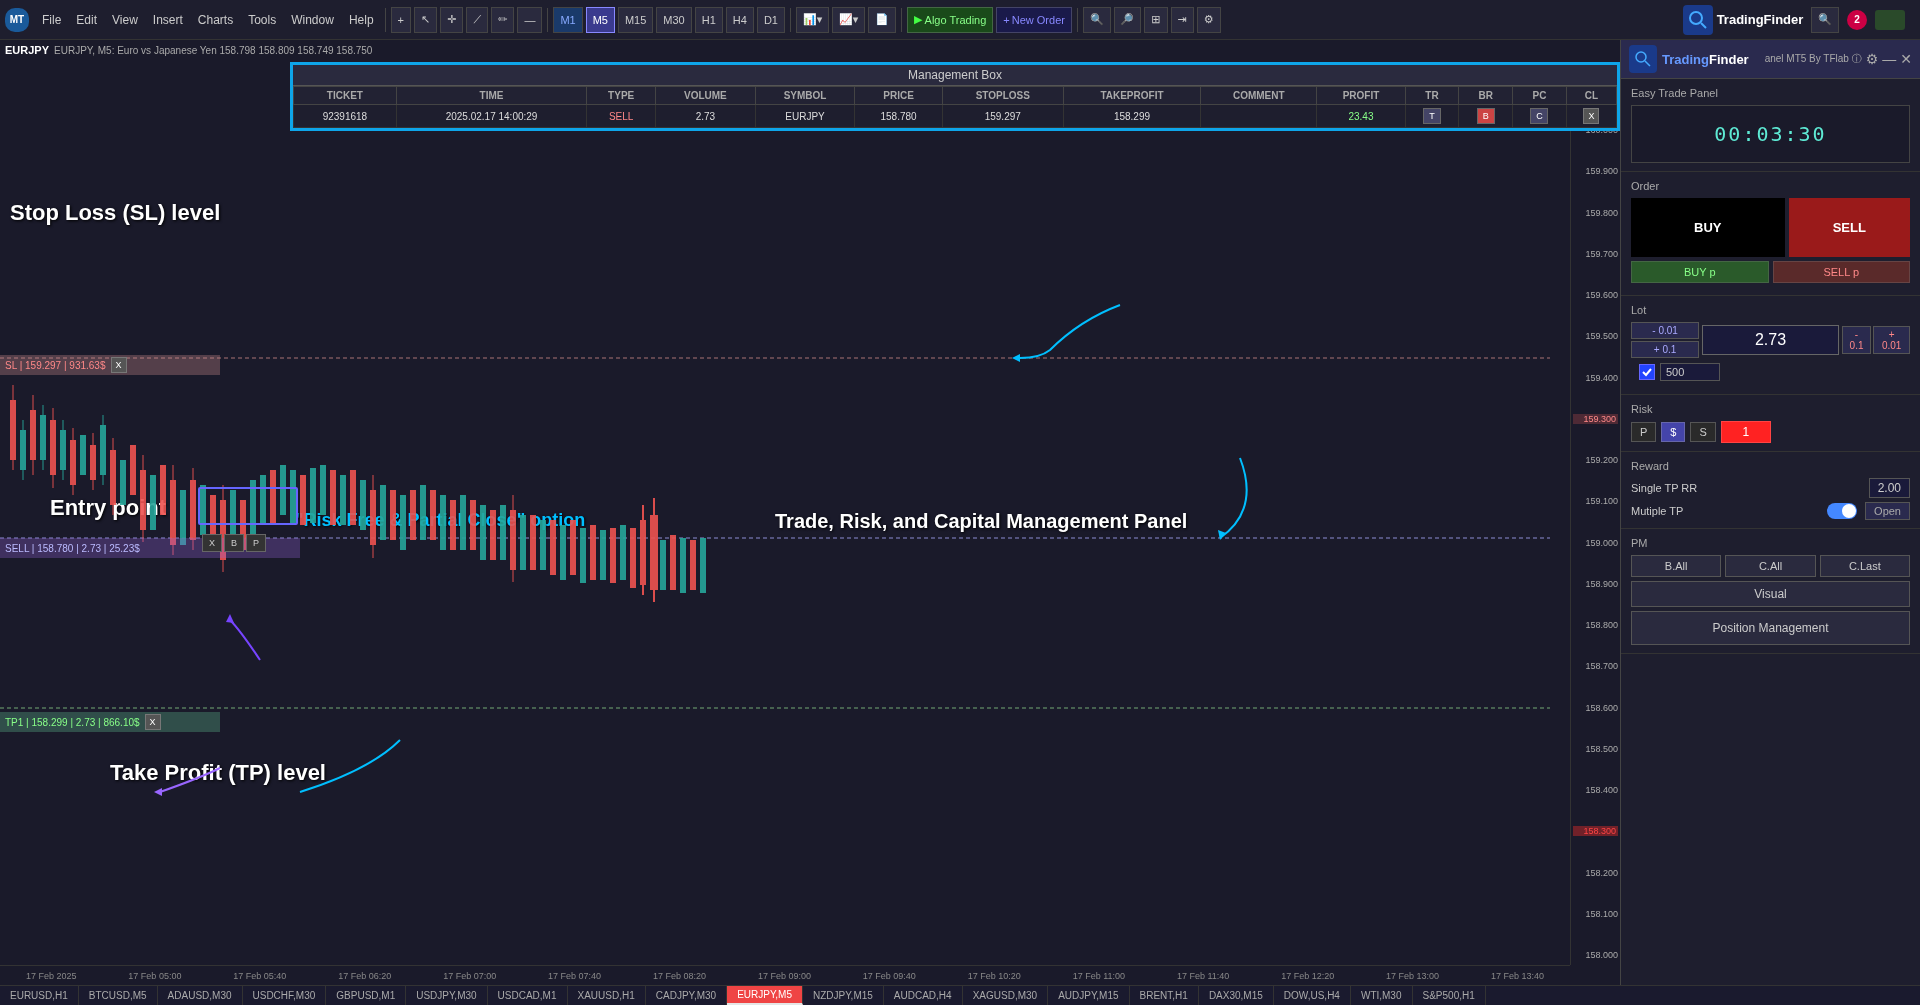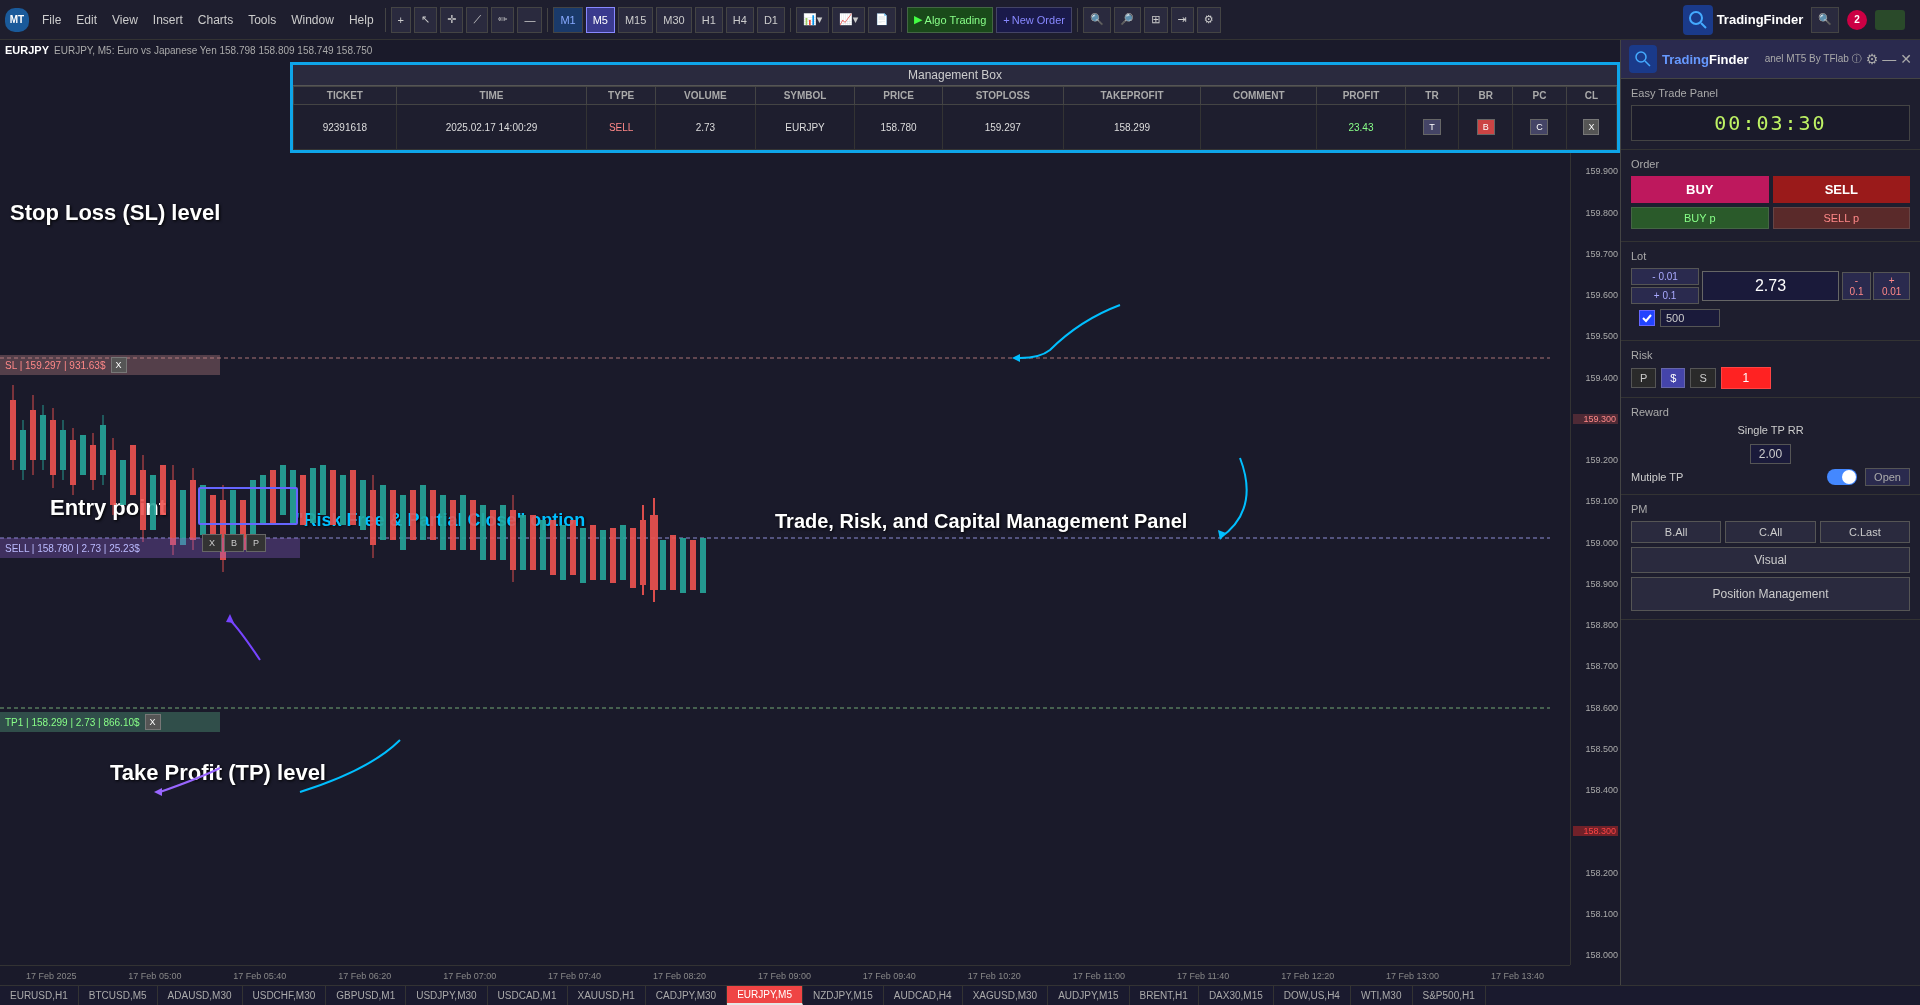--- a/index.html
+++ b/index.html
@@ -46,7 +46,7 @@
       border: 1px solid #444; text-align: center;
     }
     #management-table td {
-      color: #ddd; font-size: 10px; padding: 14px 5px;
+      color: #ddd; font-size: 10px; padding: 3px 5px;
       border: 1px solid #333; text-align: center; margin-top: 47px;
     }
     .btn-t, .btn-b, .btn-p, .btn-c {

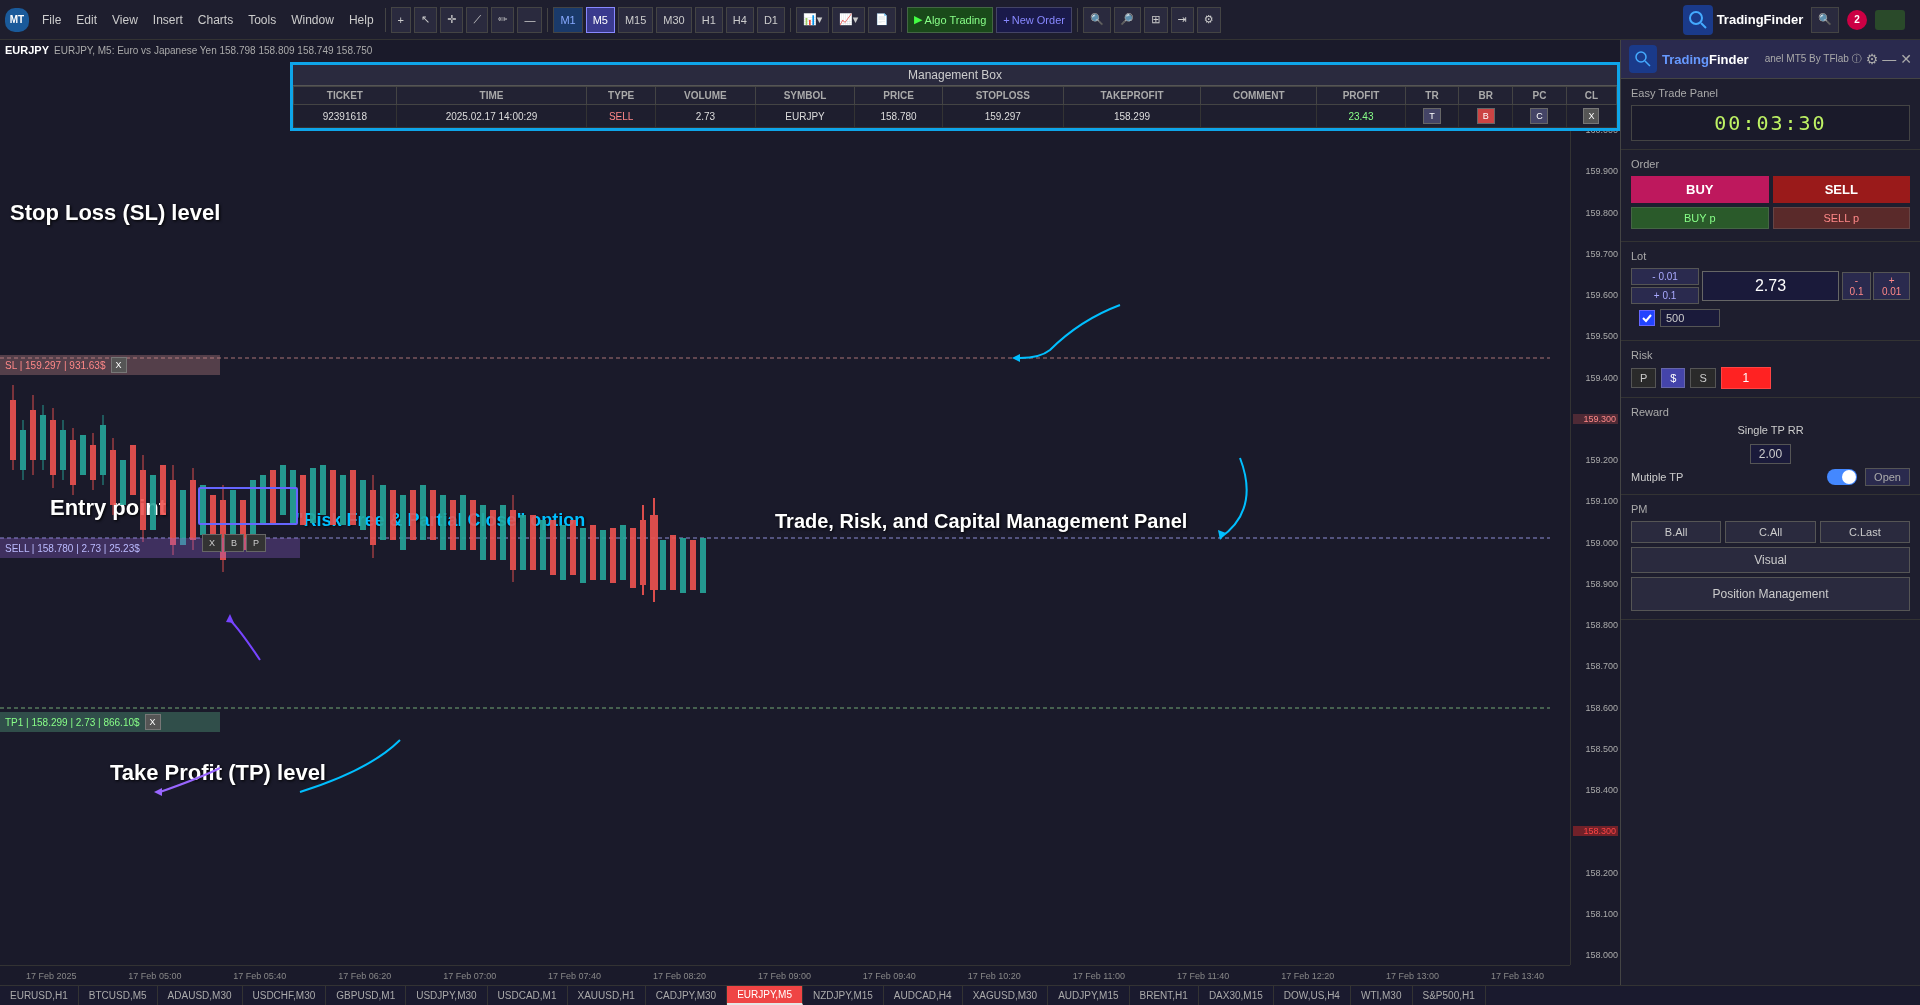--- a/index.html
+++ b/index.html
@@ -131,8 +131,8 @@
 
     
     #timer-display {
-      background: #1a1a2a; border: 1px solid #444; color: #bef264; font-size: 20px;
-      text-align: center; padding: 5px; font-family: monospace; letter-spacing: 2px;
+      background: #1a1a2a; border: 1px solid #444; color: #5eead4; font-size: 20px;
+      text-align: center; padding: 16px; font-family: monospace; letter-spacing: 2px;
       width: 100%;
     }
 

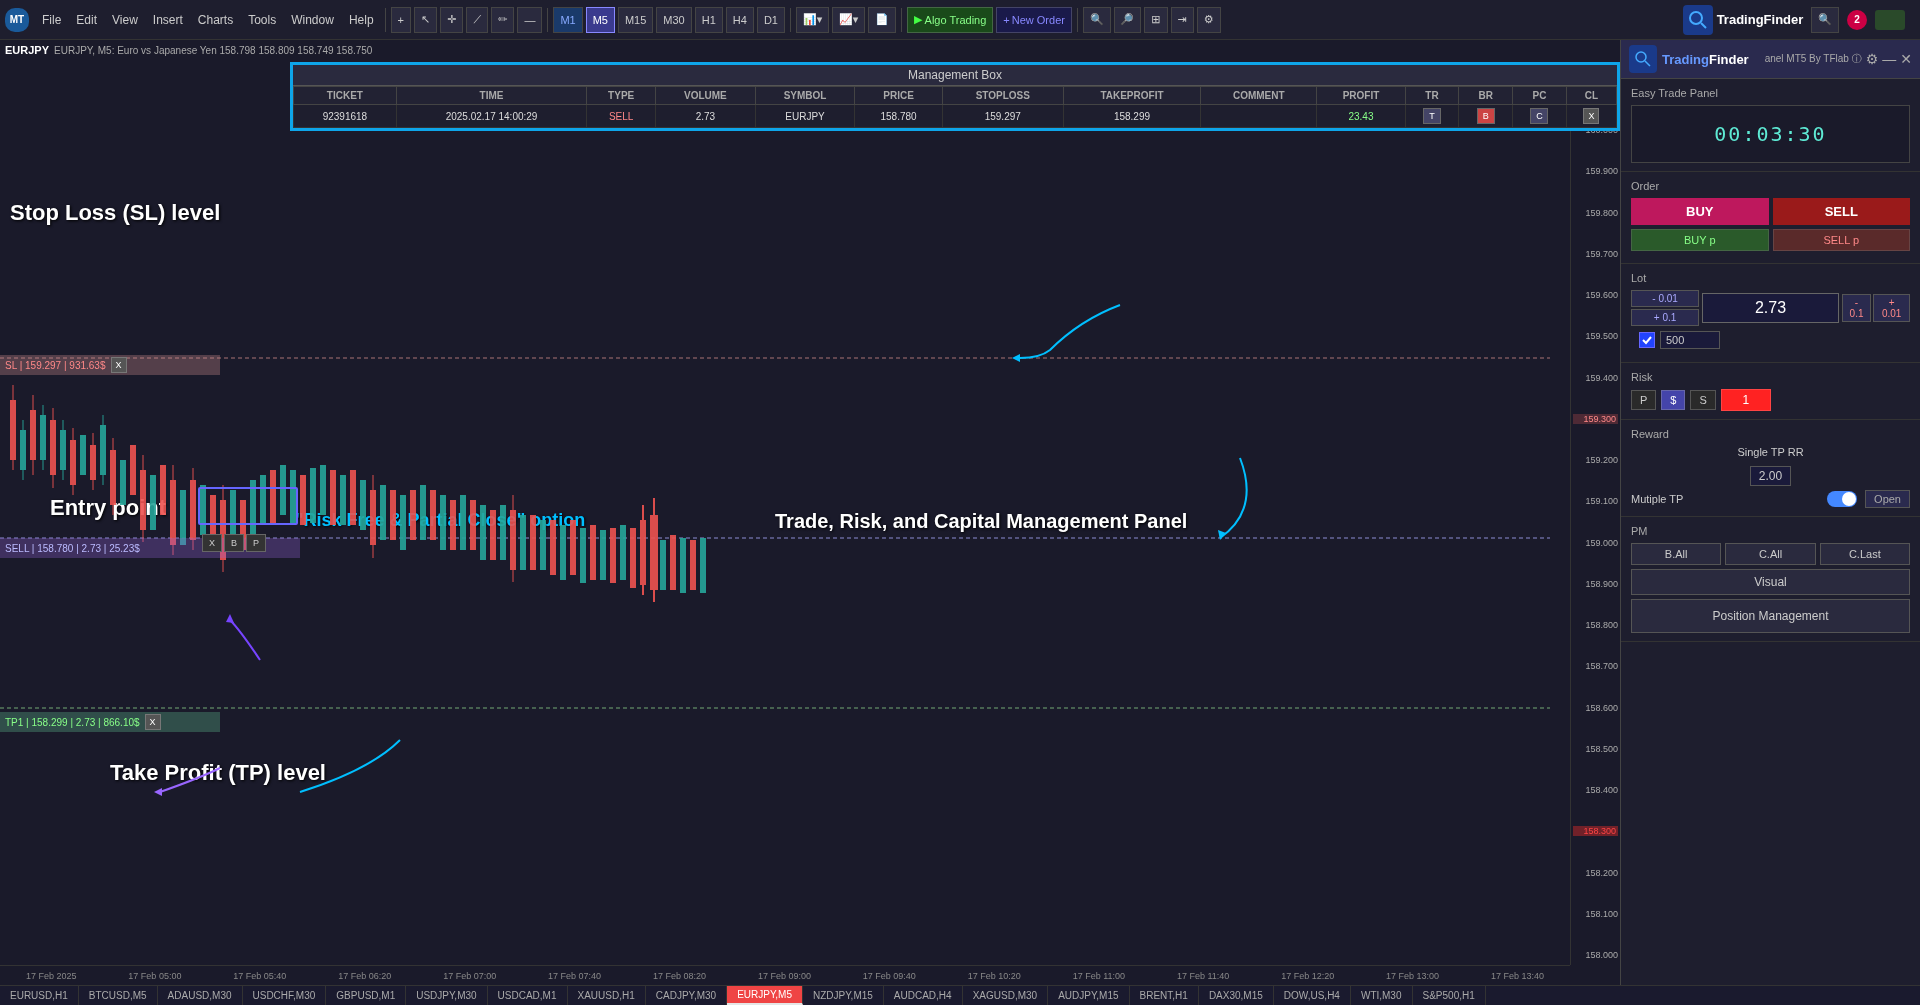--- a/index.html
+++ b/index.html
@@ -138,7 +138,7 @@
 
     
     .order-section { display: flex; gap: 4px; margin-bottom: 4px; }
-    .buy-btn { flex: 1; background: #be185d; color: #fff; border: none; padding: 6px; font-size: 13px; cursor: pointer; font-weight: bold; }
+    .buy-btn { flex: 1; background: #000000; color: #fff; border: none; padding: 22px; font-size: 13px; cursor: pointer; font-weight: bold; }
     .sell-btn { flex: 1; background: #9a1a1a; color: #fff; border: none; padding: 6px; font-size: 13px; cursor: pointer; font-weight: bold; }
     .buy-p-btn { flex: 1; background: #2a5a2a; color: #8f8; border: 1px solid #464; padding: 4px; font-size: 11px; cursor: pointer; }
     .sell-p-btn { flex: 1; background: #5a2a2a; color: #f88; border: 1px solid #644; padding: 4px; font-size: 11px; cursor: pointer; }

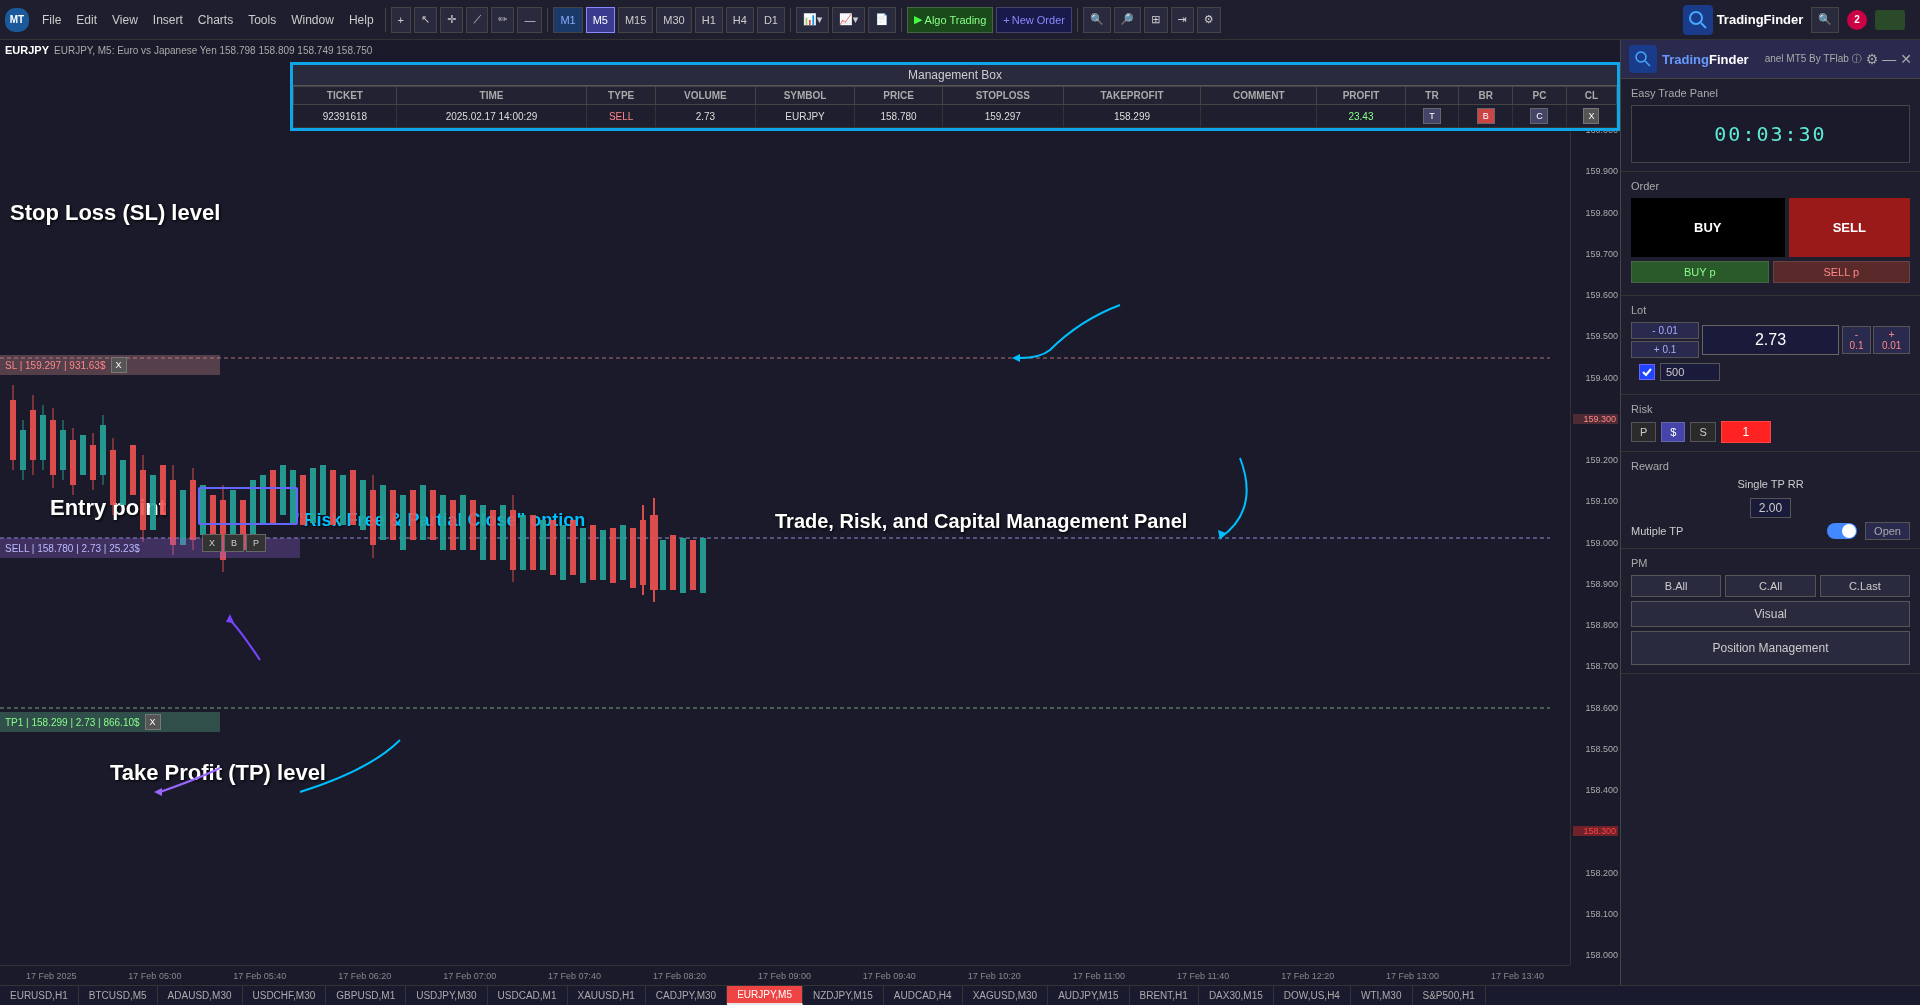--- a/index.html
+++ b/index.html
@@ -164,7 +164,7 @@
     .risk-input { background: #ff2222; border: 1px solid #f44; color: #fff; font-size: 12px; padding: 3px 6px; width: 50px; text-align: center; }
 
     
-    .reward-row { display: flex; align-items: center; gap: 8px; margin-bottom: 4px; flex-direction: column; }
+    .reward-row { display: flex; align-items: center; gap: 8px; margin-bottom: 4px; }
     .reward-label { color: #ccc; font-size: 11px; flex: 1; }
     .reward-value { color: #ccc; font-size: 12px; background: #1a1a3a; border: 1px solid #555; padding: 2px 8px; }
     .mutiple-tp-row { display: flex; align-items: center; gap: 8px; }

